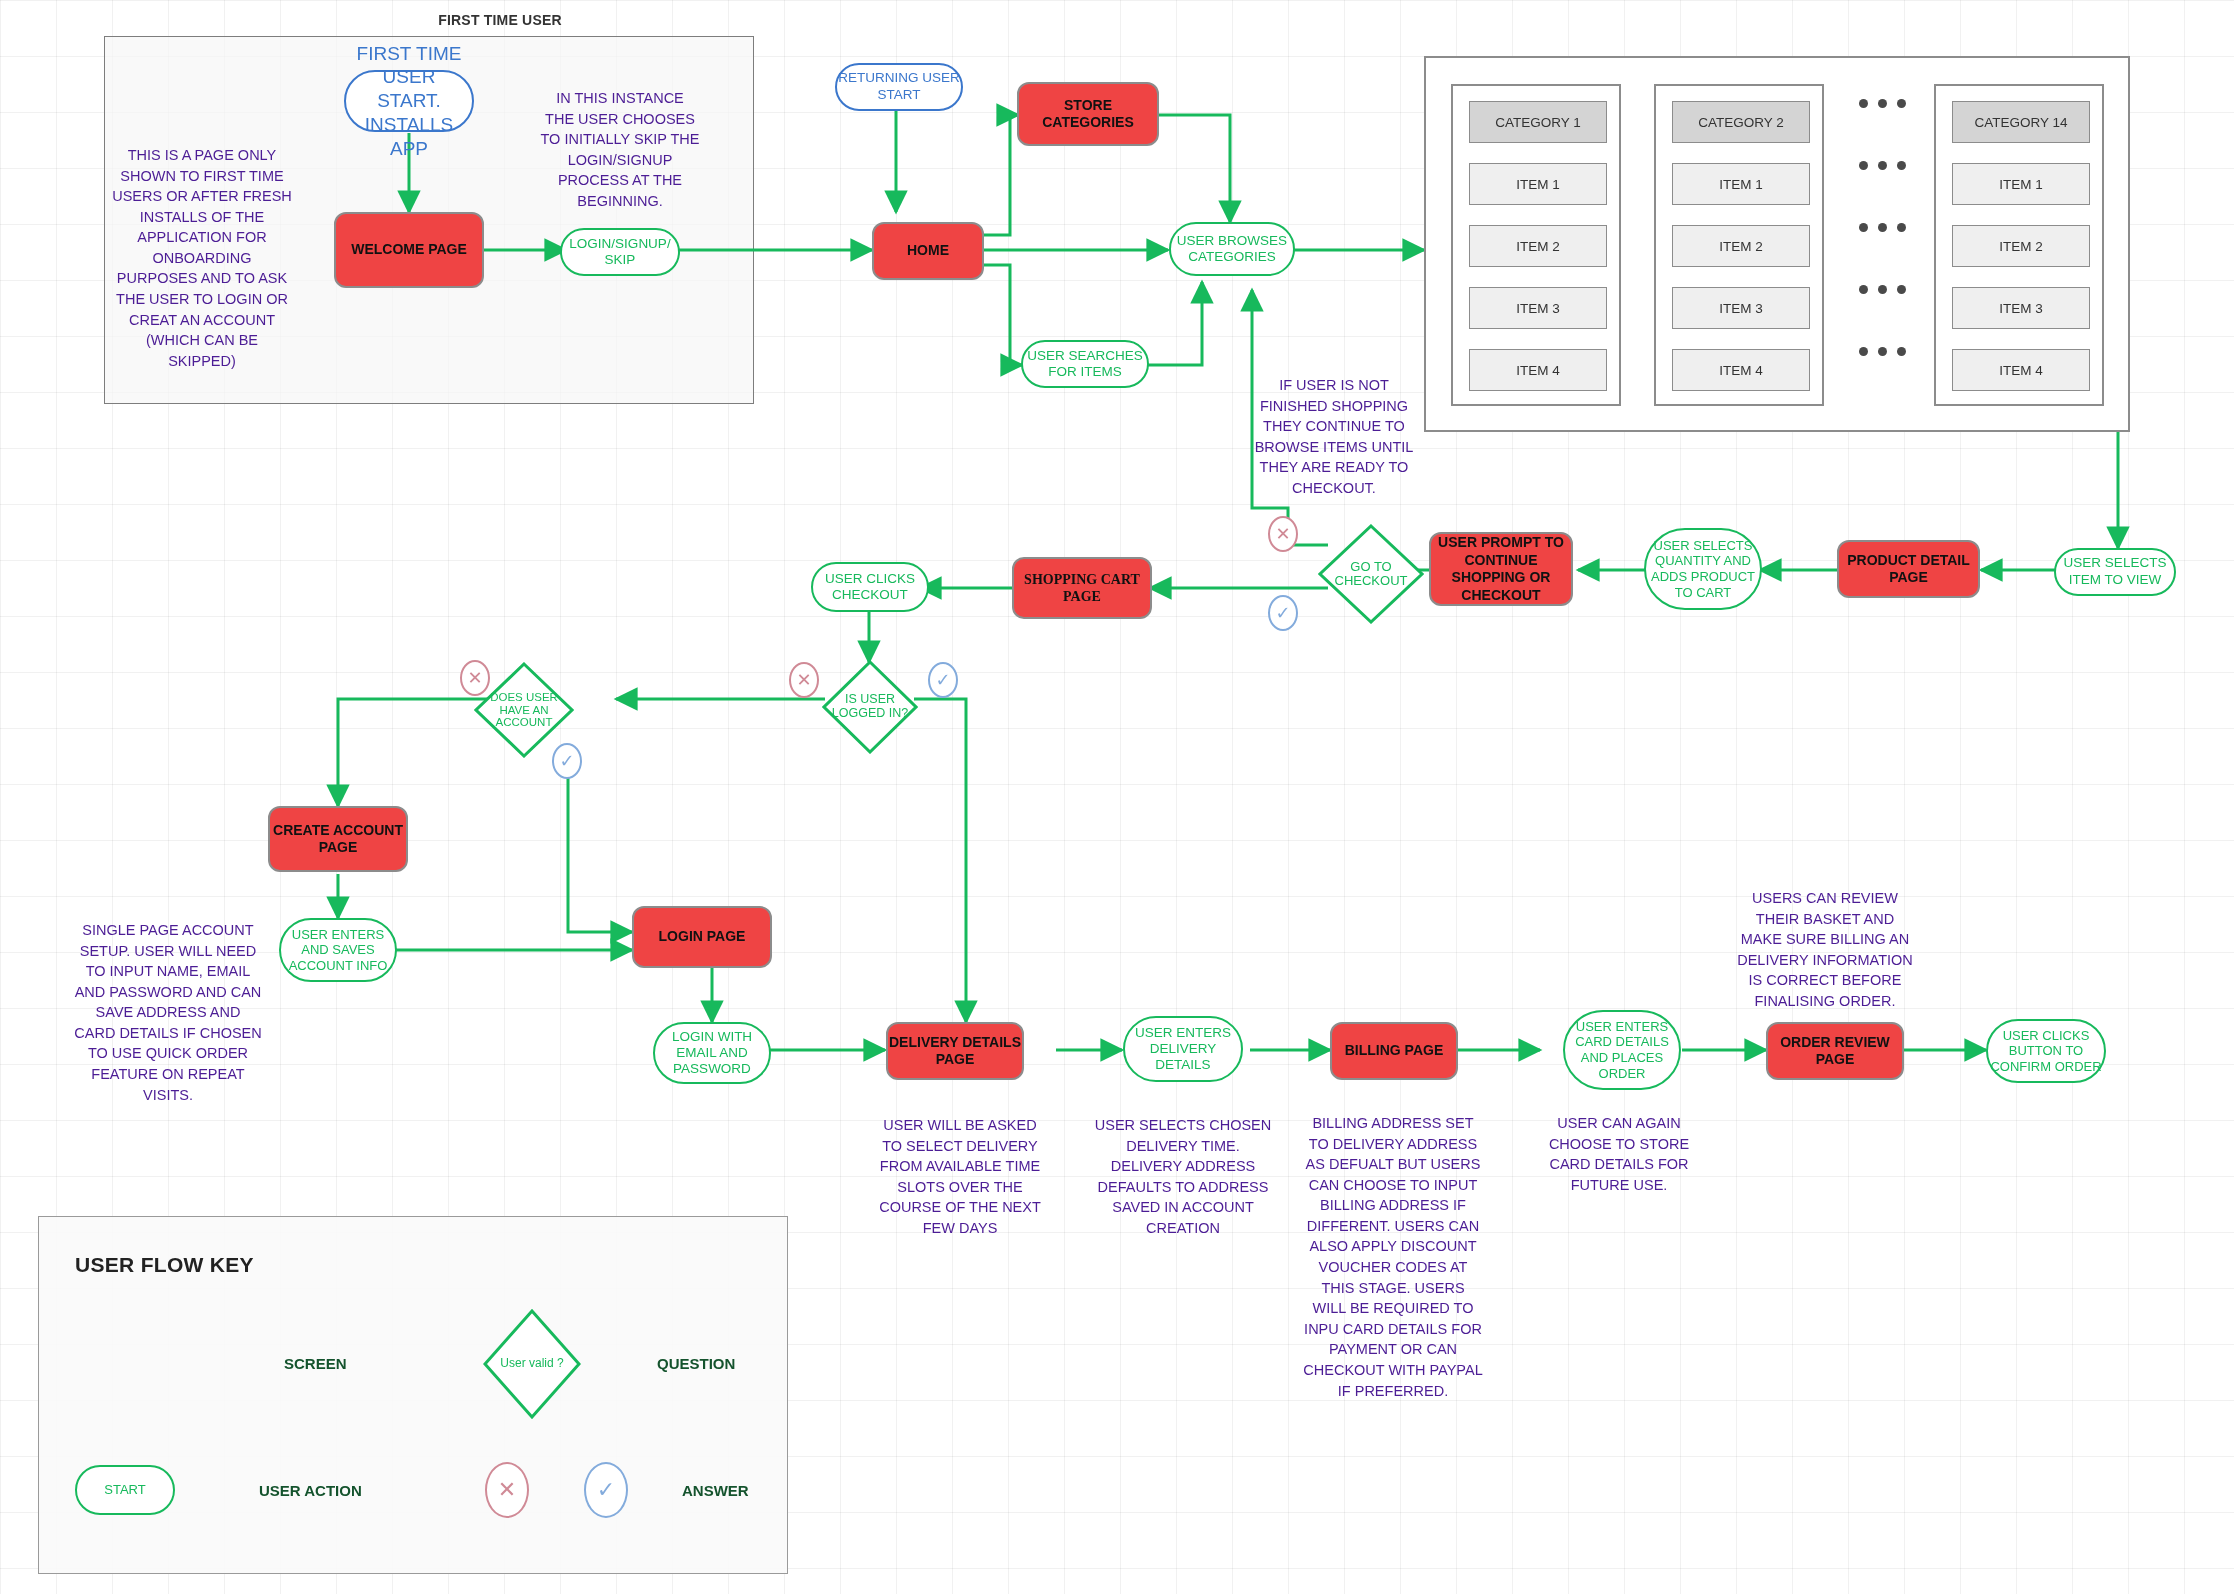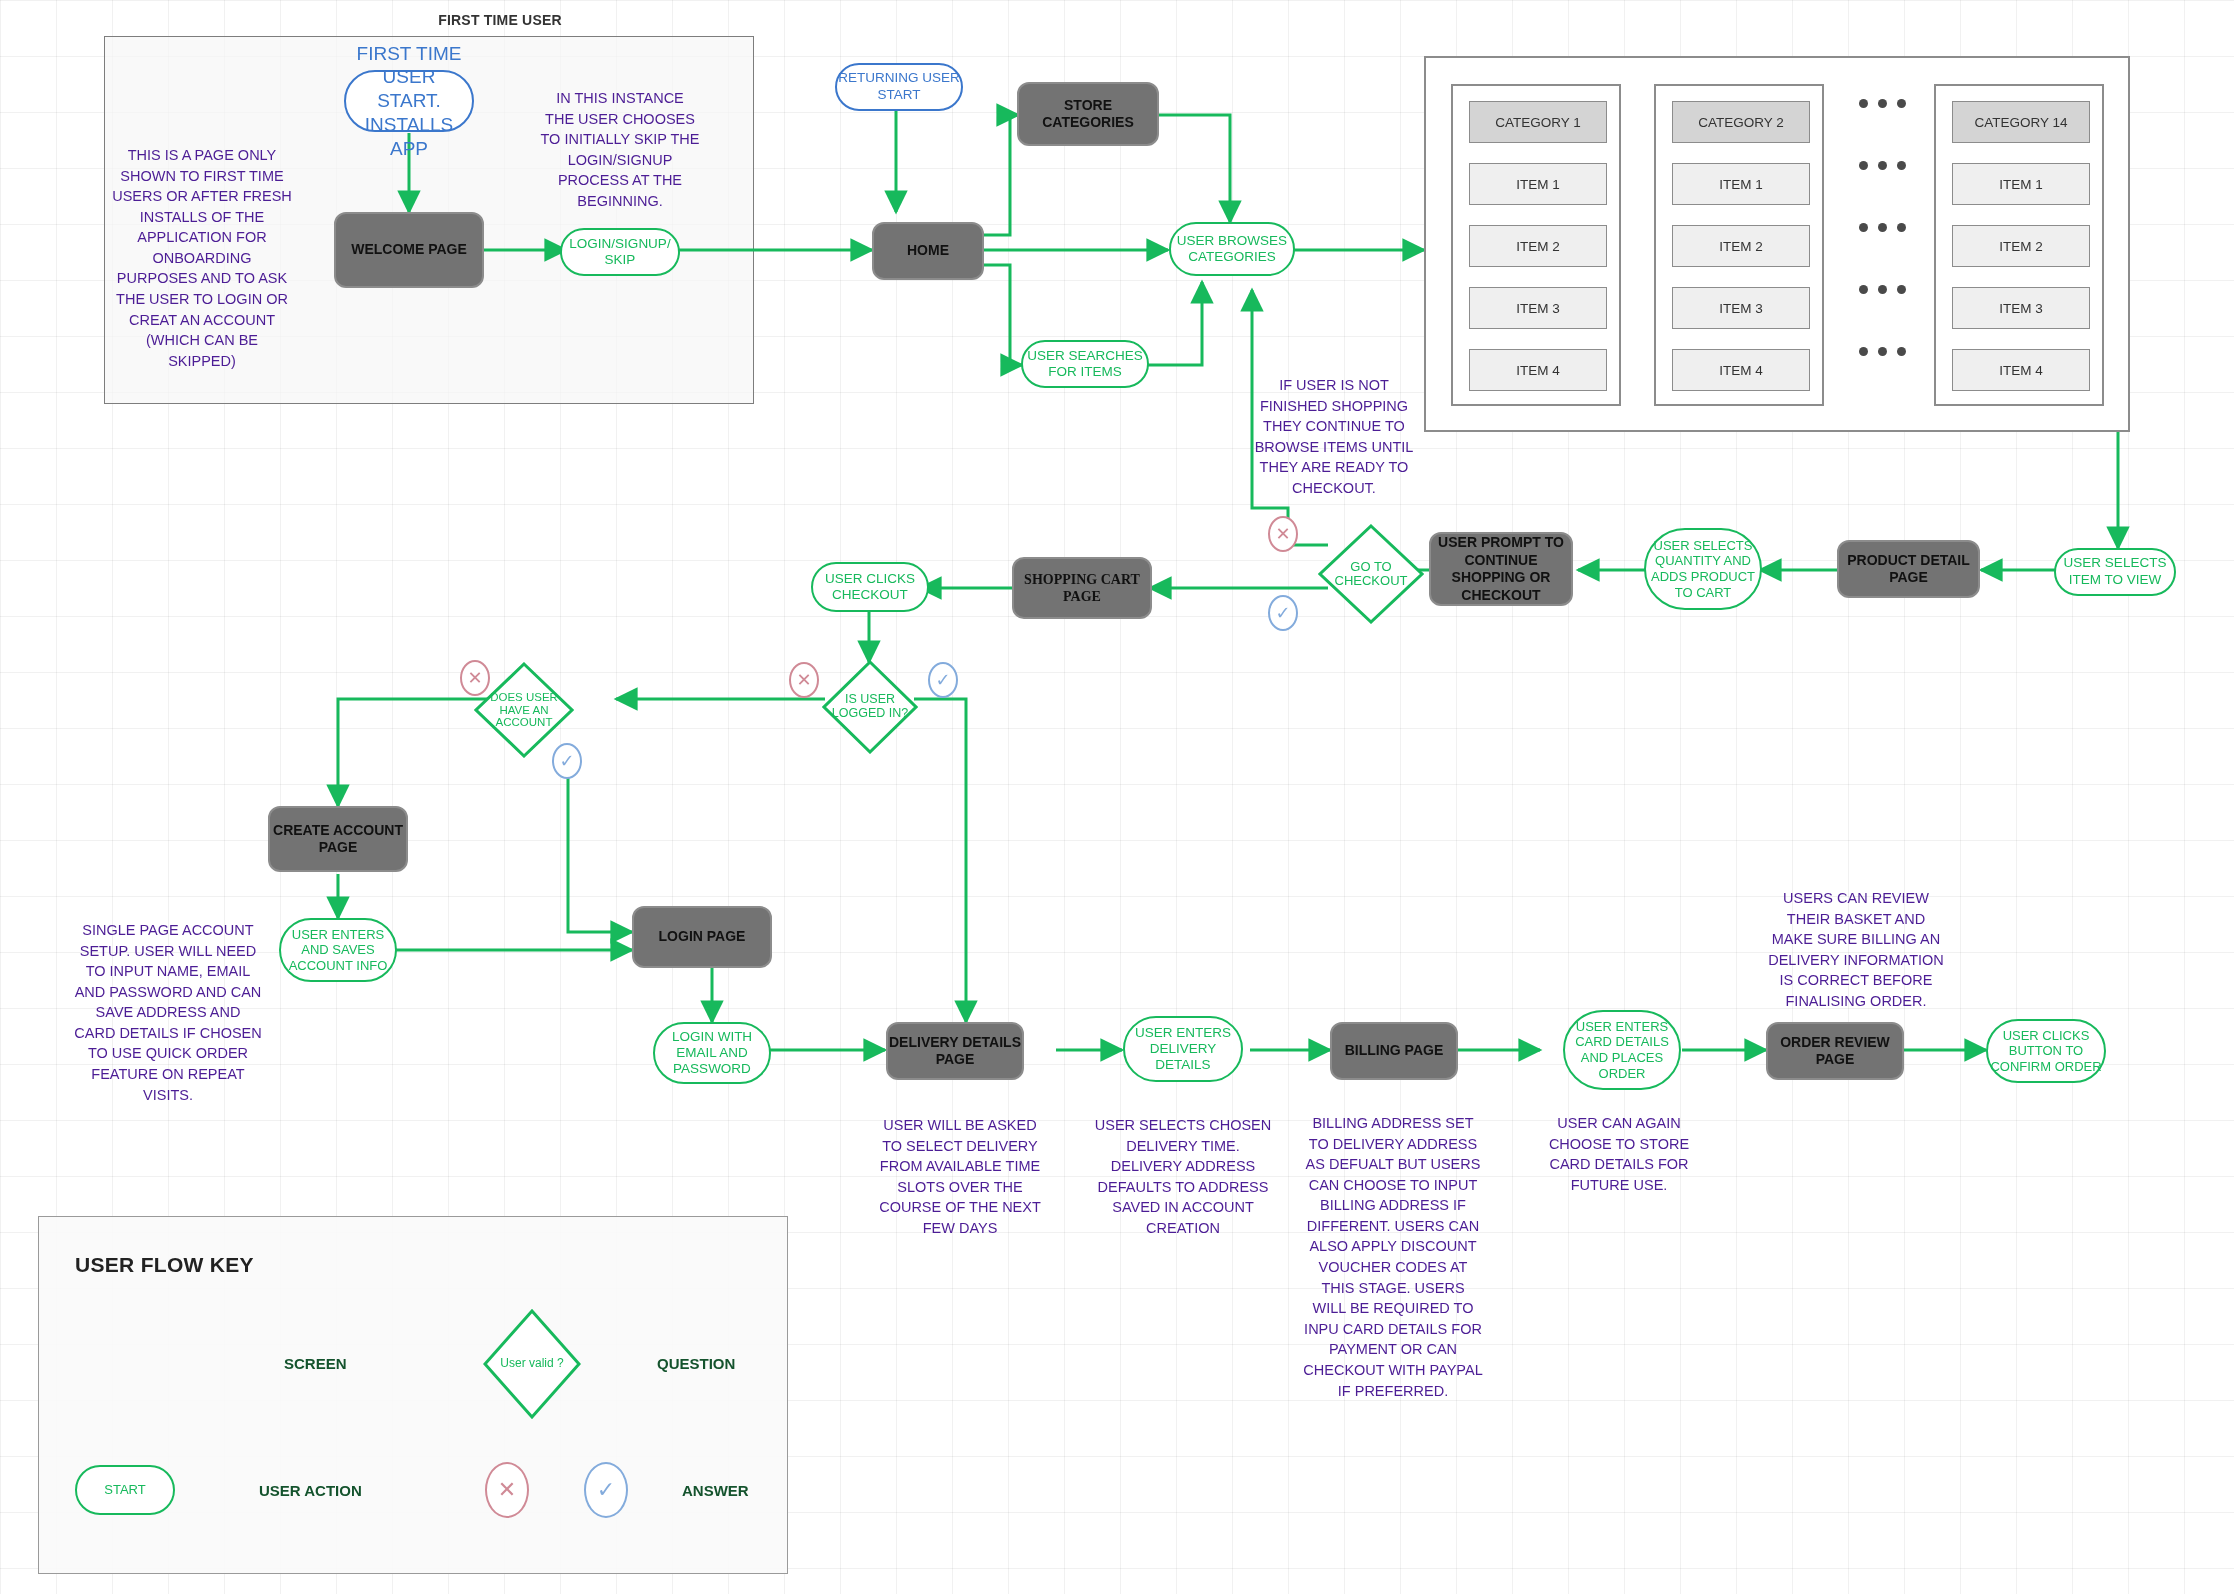--- a/index.html
+++ b/index.html
@@ -15,7 +15,7 @@
   .abs{position:absolute;box-sizing:border-box;}
   
   .screen{
-    border:2.5px solid #8c8c8c;border-radius:12px;background:#737373;
+    border:2.5px solid #8c8c8c;border-radius:12px;background:#ef4444;
     display:flex;align-items:center;justify-content:center;text-align:center;
     color:#111;font-weight:bold;line-height:1.25;
   }

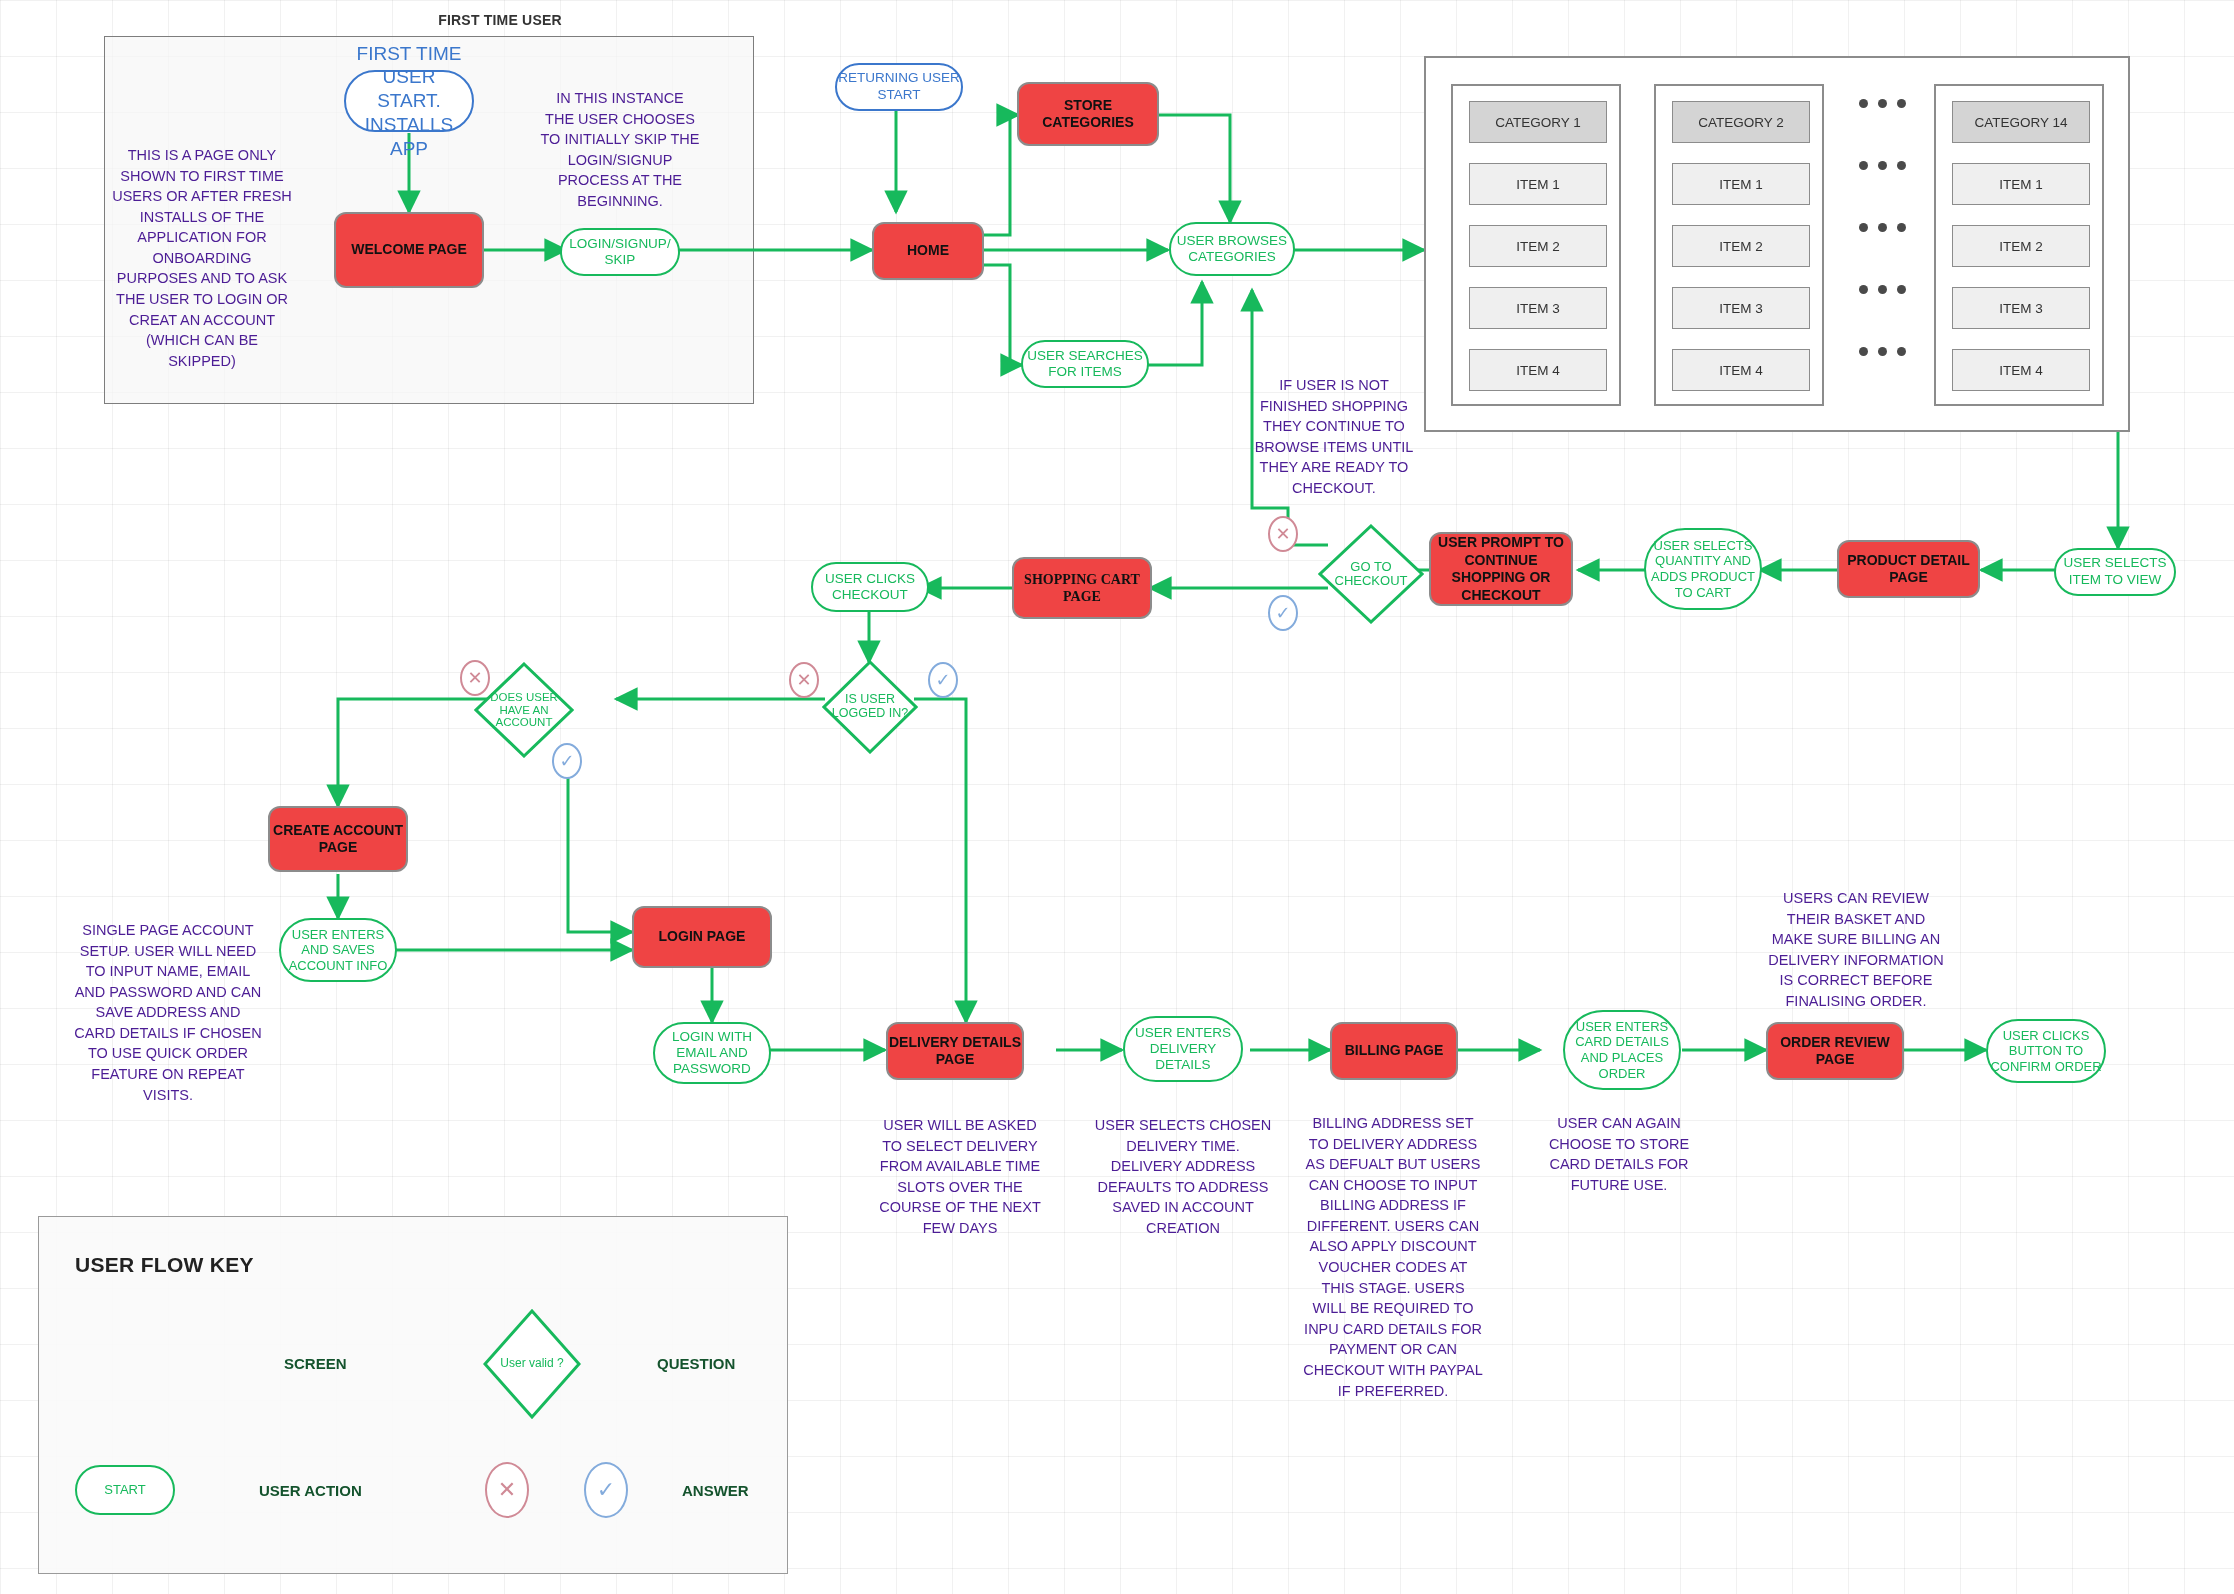--- a/index.html
+++ b/index.html
@@ -286,7 +286,7 @@
 <div class="abs note" style="left:1530px;top:1113px;width:178px;">USER CAN AGAIN CHOOSE TO STORE CARD DETAILS FOR FUTURE USE.</div>
 
 <div class="abs screen" style="left:1766px;top:1022px;width:138px;height:58px;font-size:14px;">ORDER REVIEW PAGE</div>
-<div class="abs note" style="left:1735px;top:888px;width:180px;margin-left:31px;">USERS CAN REVIEW THEIR BASKET AND MAKE SURE BILLING AN DELIVERY INFORMATION IS CORRECT BEFORE FINALISING ORDER.</div>
+<div class="abs note" style="left:1735px;top:888px;width:180px;">USERS CAN REVIEW THEIR BASKET AND MAKE SURE BILLING AN DELIVERY INFORMATION IS CORRECT BEFORE FINALISING ORDER.</div>
 
 <div class="abs action" style="left:1986px;top:1019px;width:120px;height:64px;font-size:13px;">USER CLICKS BUTTON TO CONFIRM ORDER</div>
 

